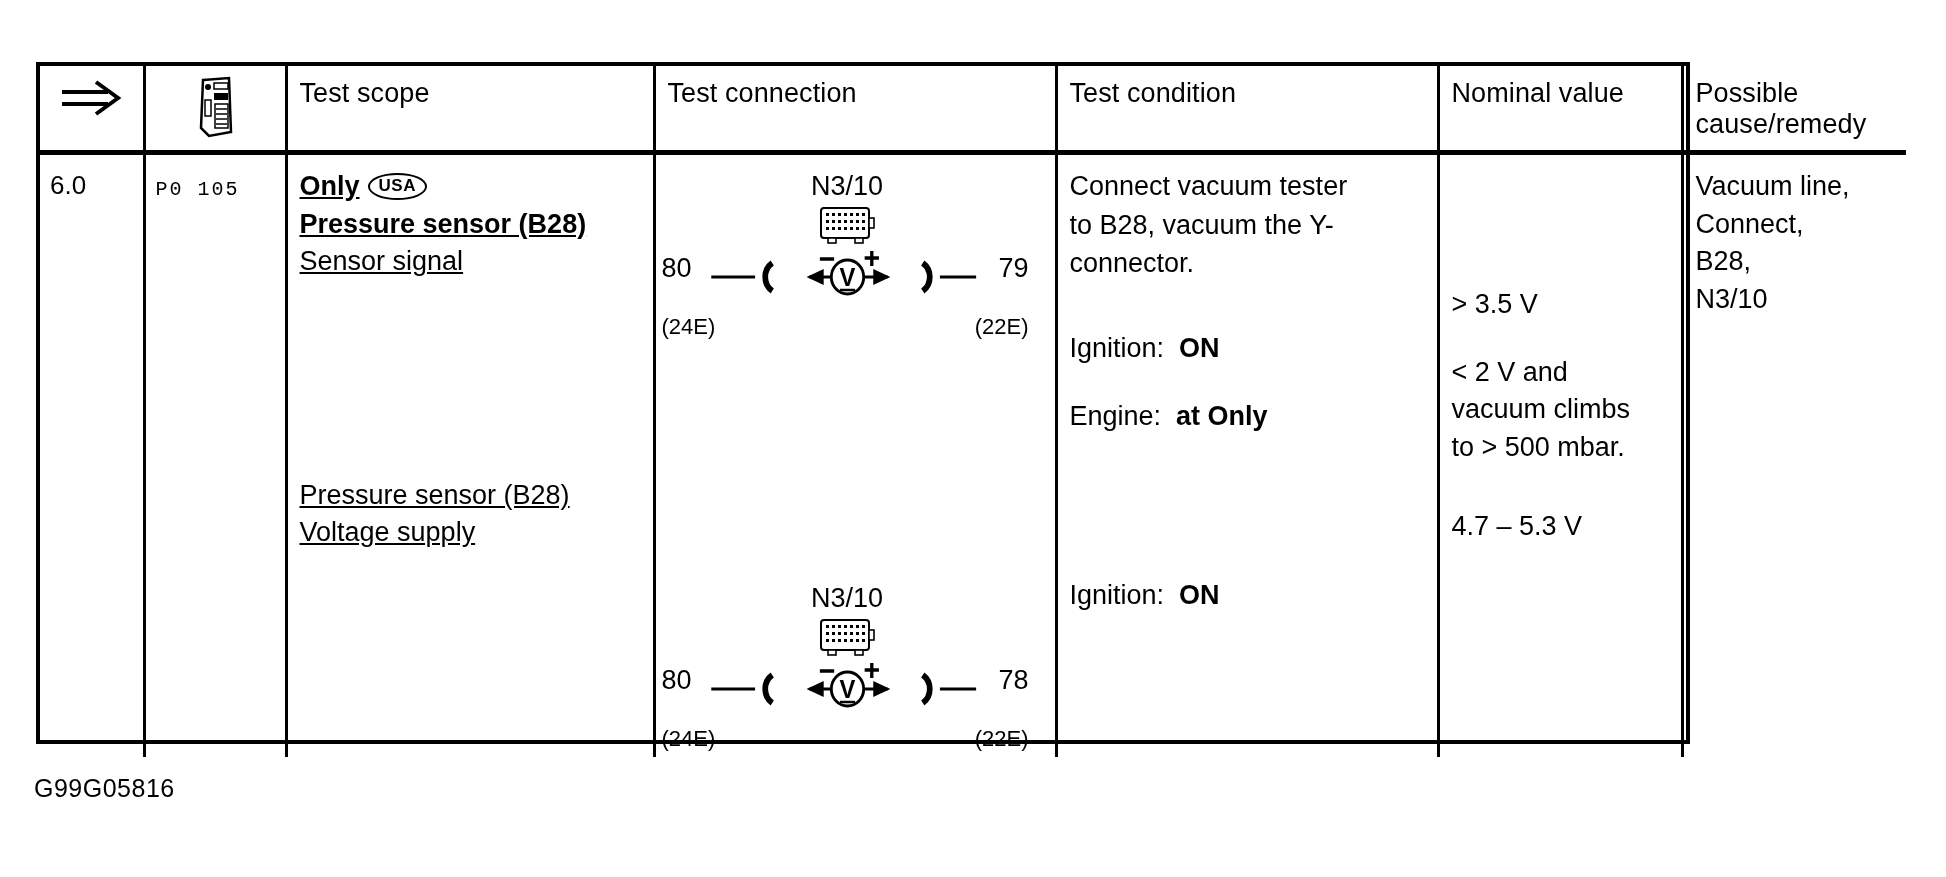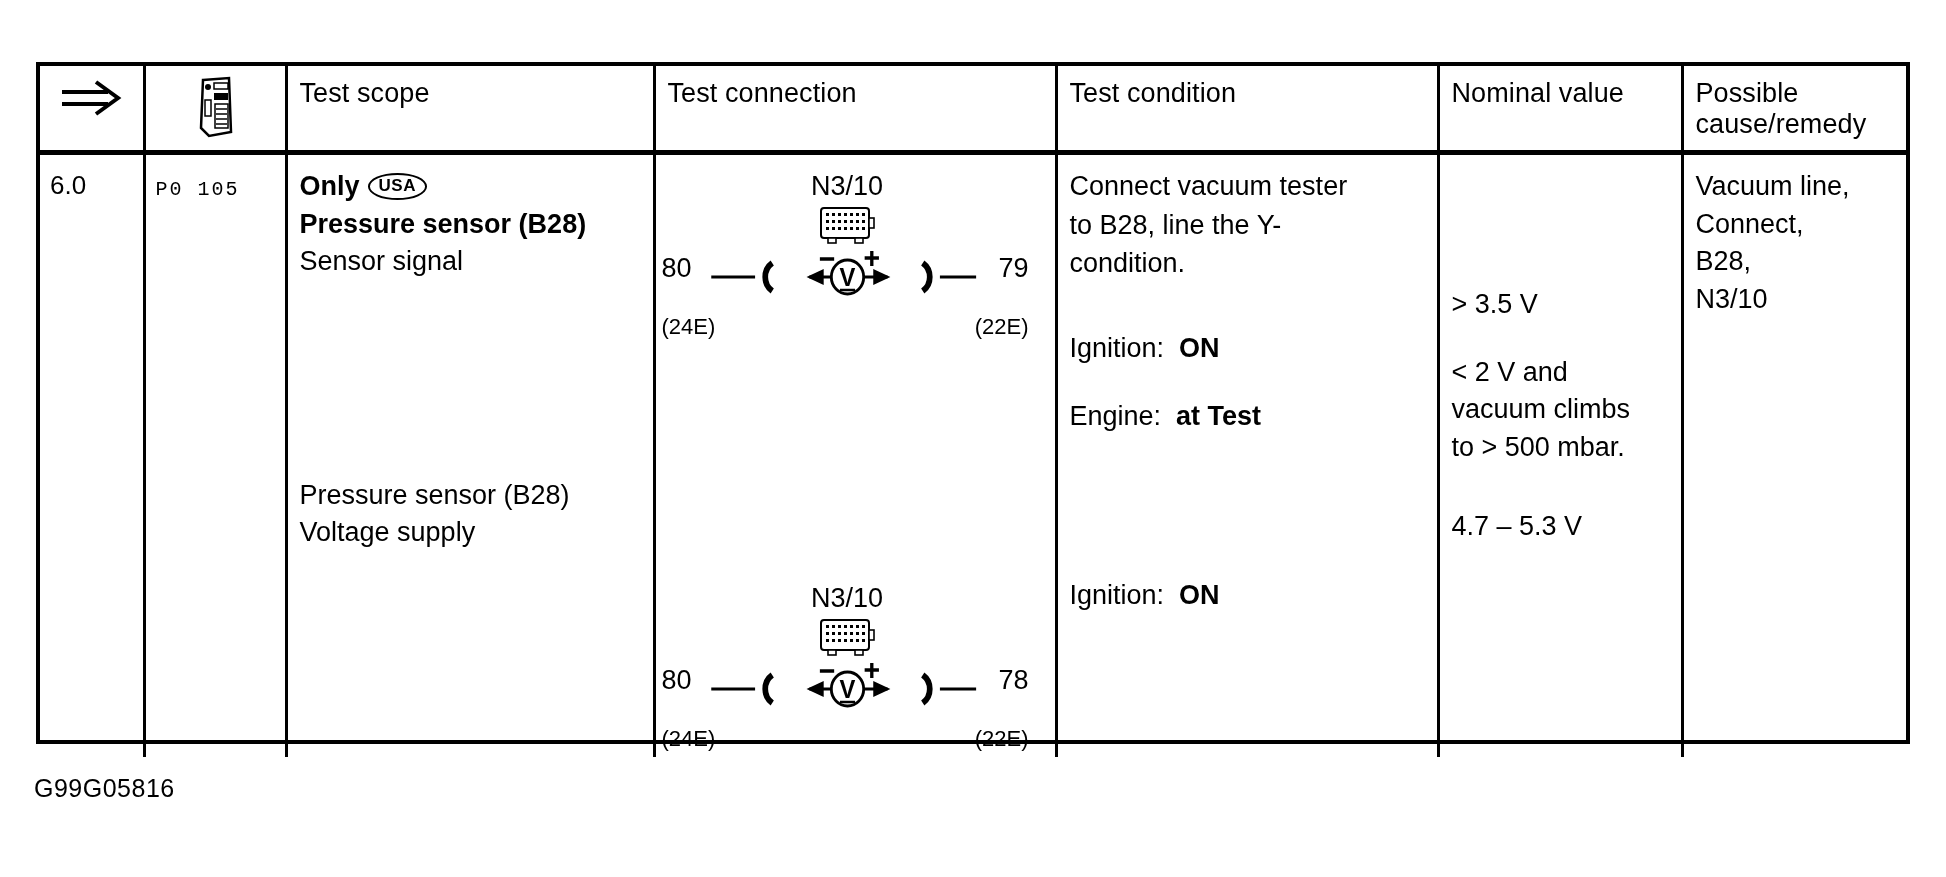--- a/index.html
+++ b/index.html
@@ -29,7 +29,7 @@
     position: absolute;
     left: 36px;
     top: 62px;
-    width: 1874px;
+    width: 1654px;
     height: 682px;
     border: 4px solid #000;
     box-sizing: border-box;

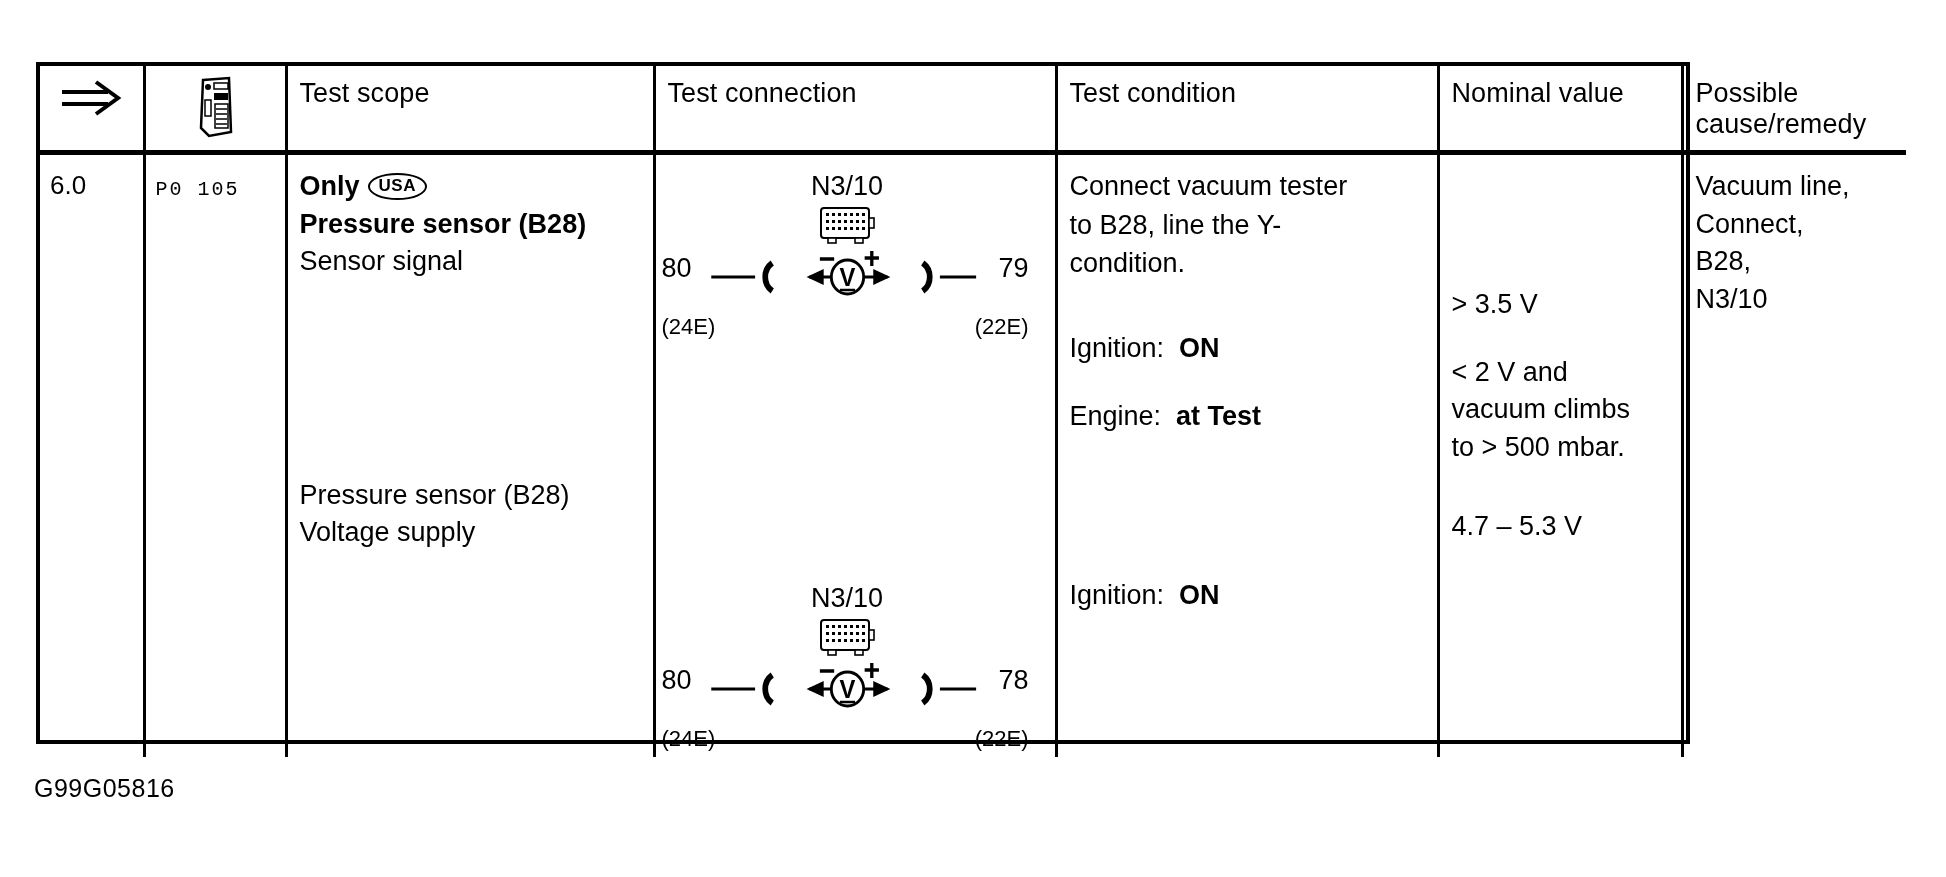--- a/index.html
+++ b/index.html
@@ -112,7 +112,7 @@
 
   .b { font-weight: bold; }
 
-  .scope-line { margin: 0 0 3px 0; white-space: nowrap; }
+  .scope-line { margin: 0 0 3px 0; white-space: nowrap; text-decoration: underline; }
   .scope-gap  { height: 196px; }
 
   .usa-badge {

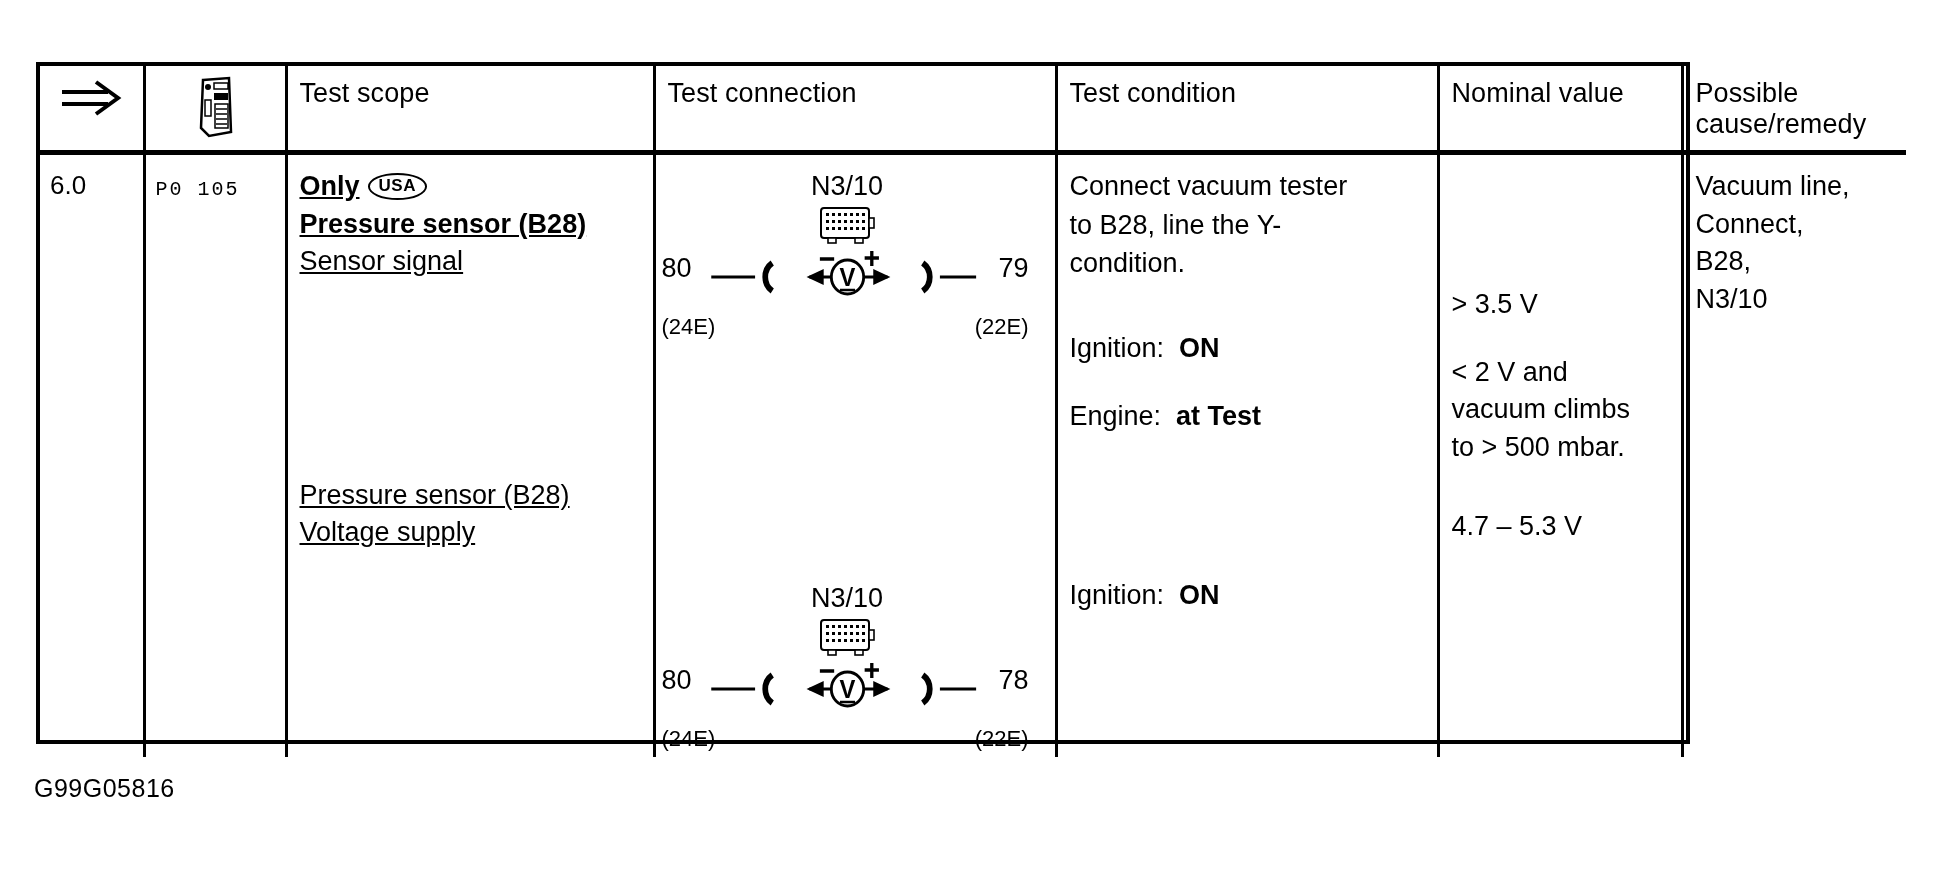--- a/index.html
+++ b/index.html
@@ -410,7 +410,7 @@
           <td>
             <div class="cell-pad">
               <div class="cond-line">Connect vacuum tester</div>
-              <div class="cond-line">to B28, line the Y-</div>
+              <div class="cond-line">to B28, vacuum the Y-</div>
               <div class="cond-line">condition.</div>
 
               <div class="cond-gap-a"></div>

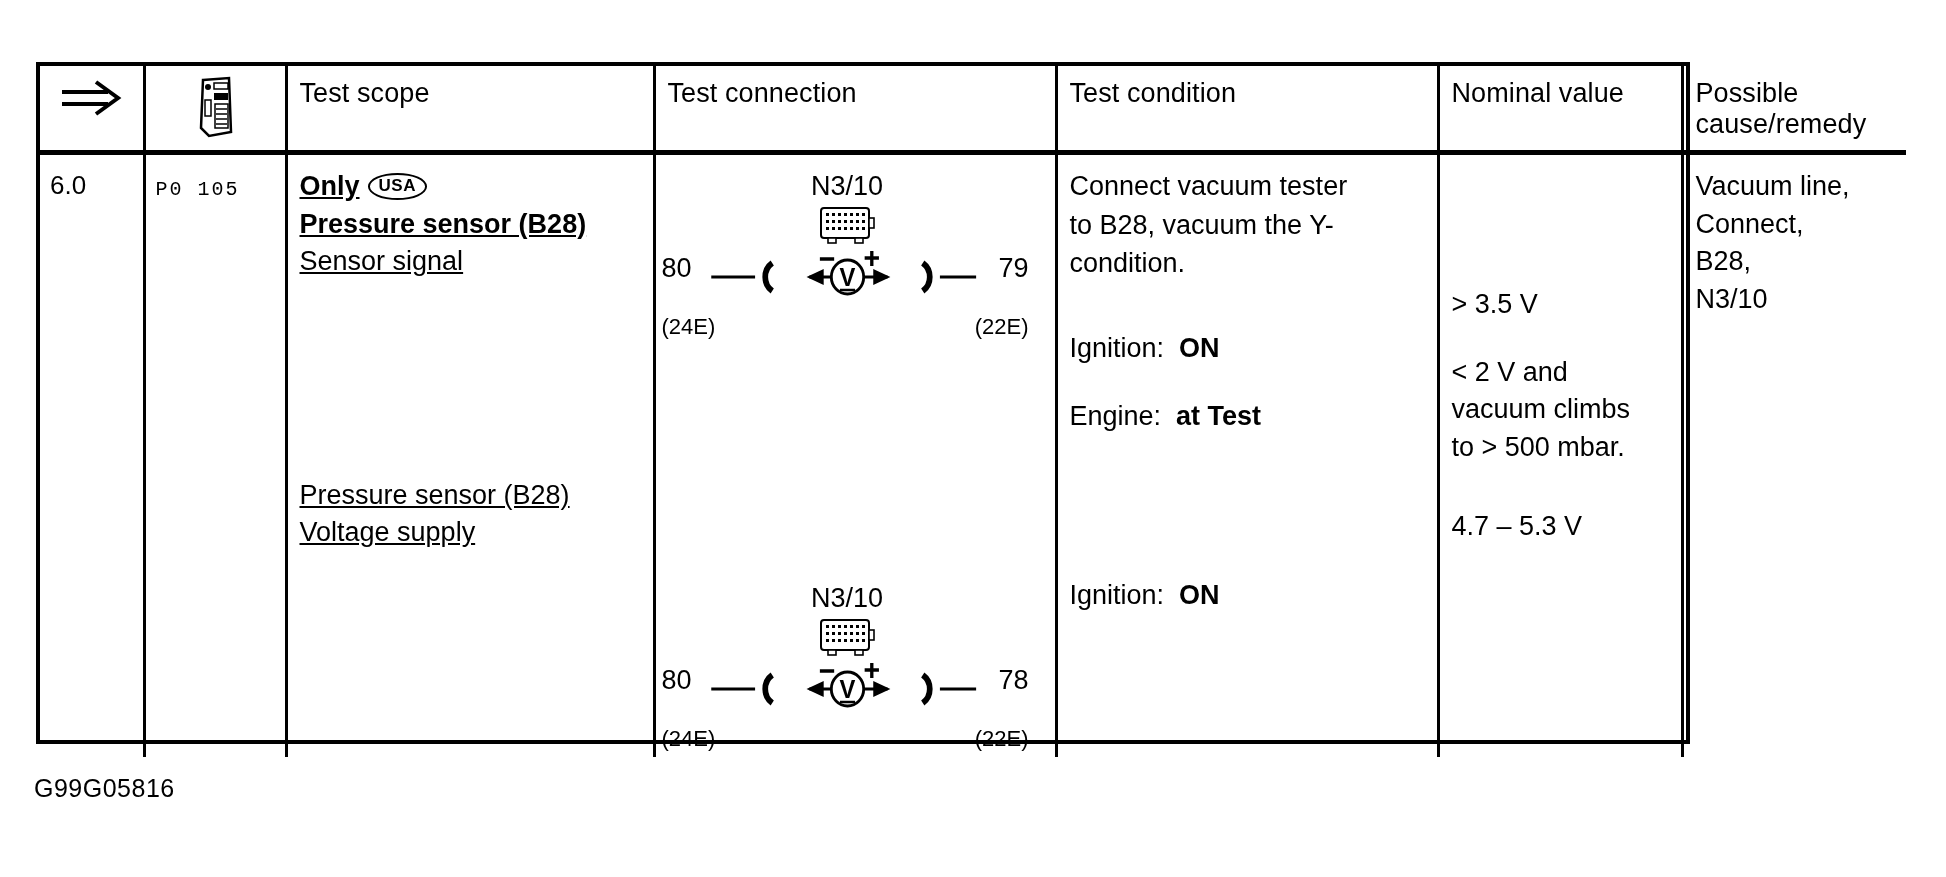--- a/index.html
+++ b/index.html
@@ -411,7 +411,7 @@
             <div class="cell-pad">
               <div class="cond-line">Connect vacuum tester</div>
               <div class="cond-line">to B28, vacuum the Y-</div>
-              <div class="cond-line">condition.</div>
+              <div class="cond-line">connector.</div>
 
               <div class="cond-gap-a"></div>
 

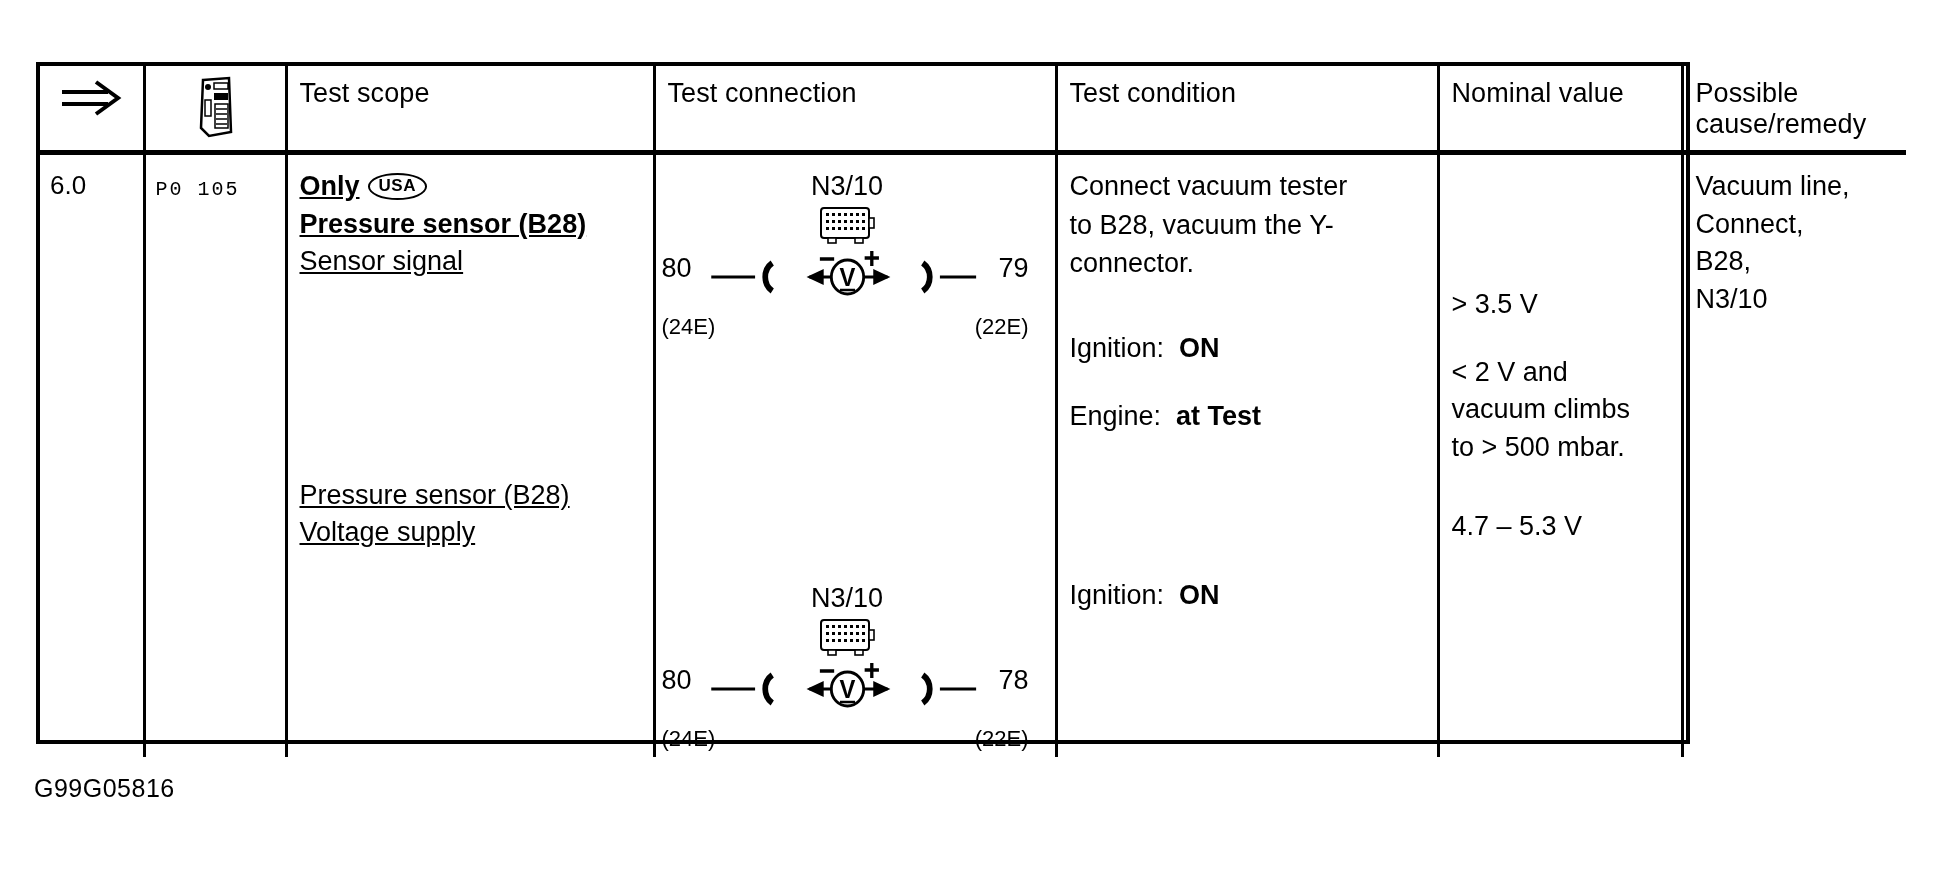--- a/index.html
+++ b/index.html
@@ -422,7 +422,7 @@
               <div class="cond-gap-b"></div>
 
               <div class="cond-line">
-                <span>Engine:</span>&nbsp;&nbsp;<span class="b">at Test</span>
+                <span>Engine:</span>&nbsp;&nbsp;<span class="b">at Only</span>
               </div>
 
               <div style="height:140px"></div>

